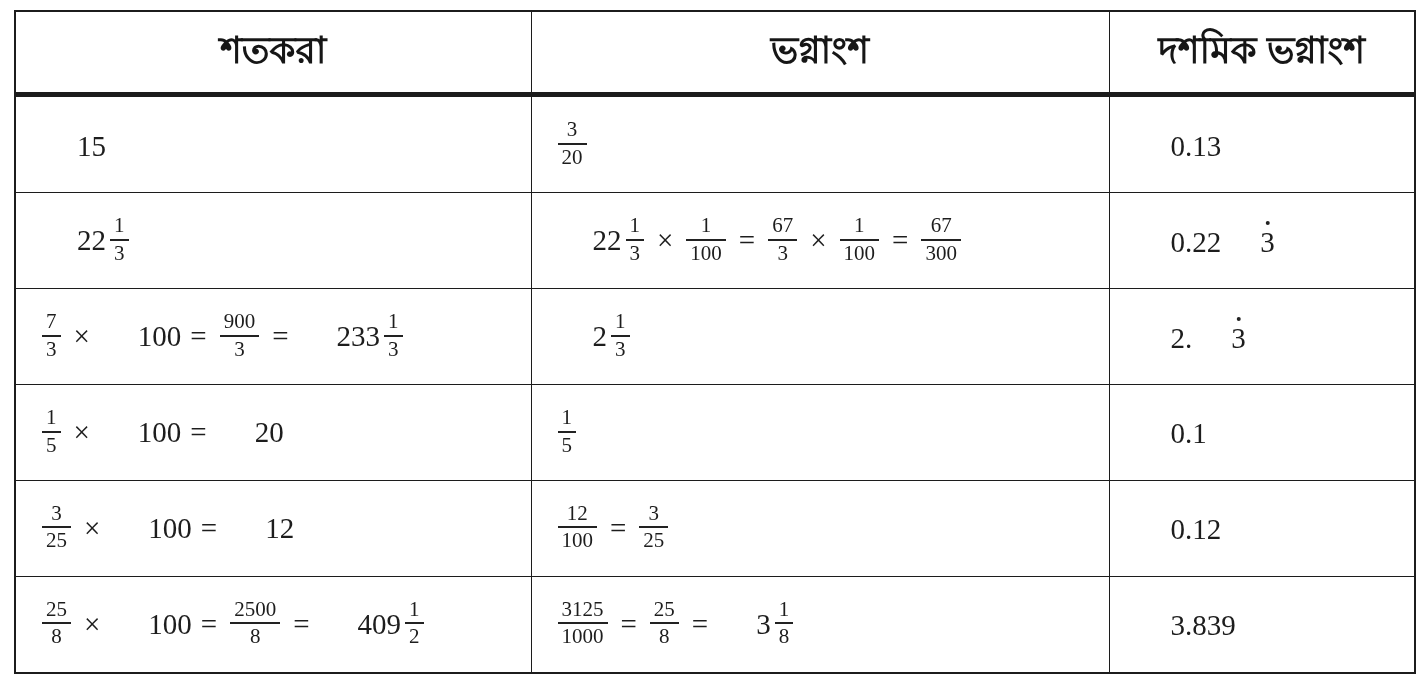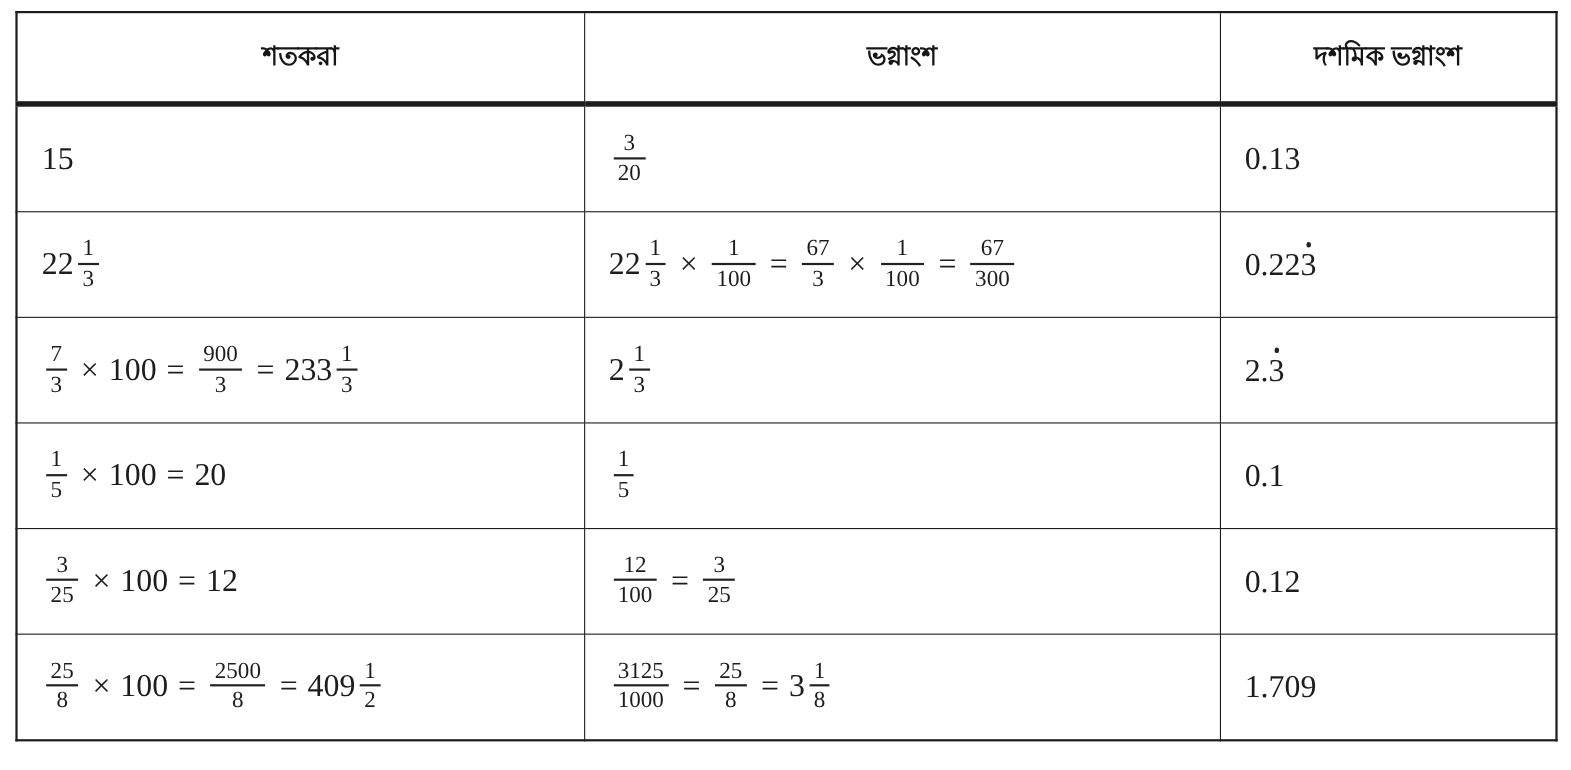--- a/index.html
+++ b/index.html
@@ -35,7 +35,7 @@
     height: 80px;
     font-family: "Liberation Sans", sans-serif;
     font-weight: bold;
-    font-size: 24px;
+    font-size: 37px;
     text-align: center;
     vertical-align: middle;
     padding: 0;

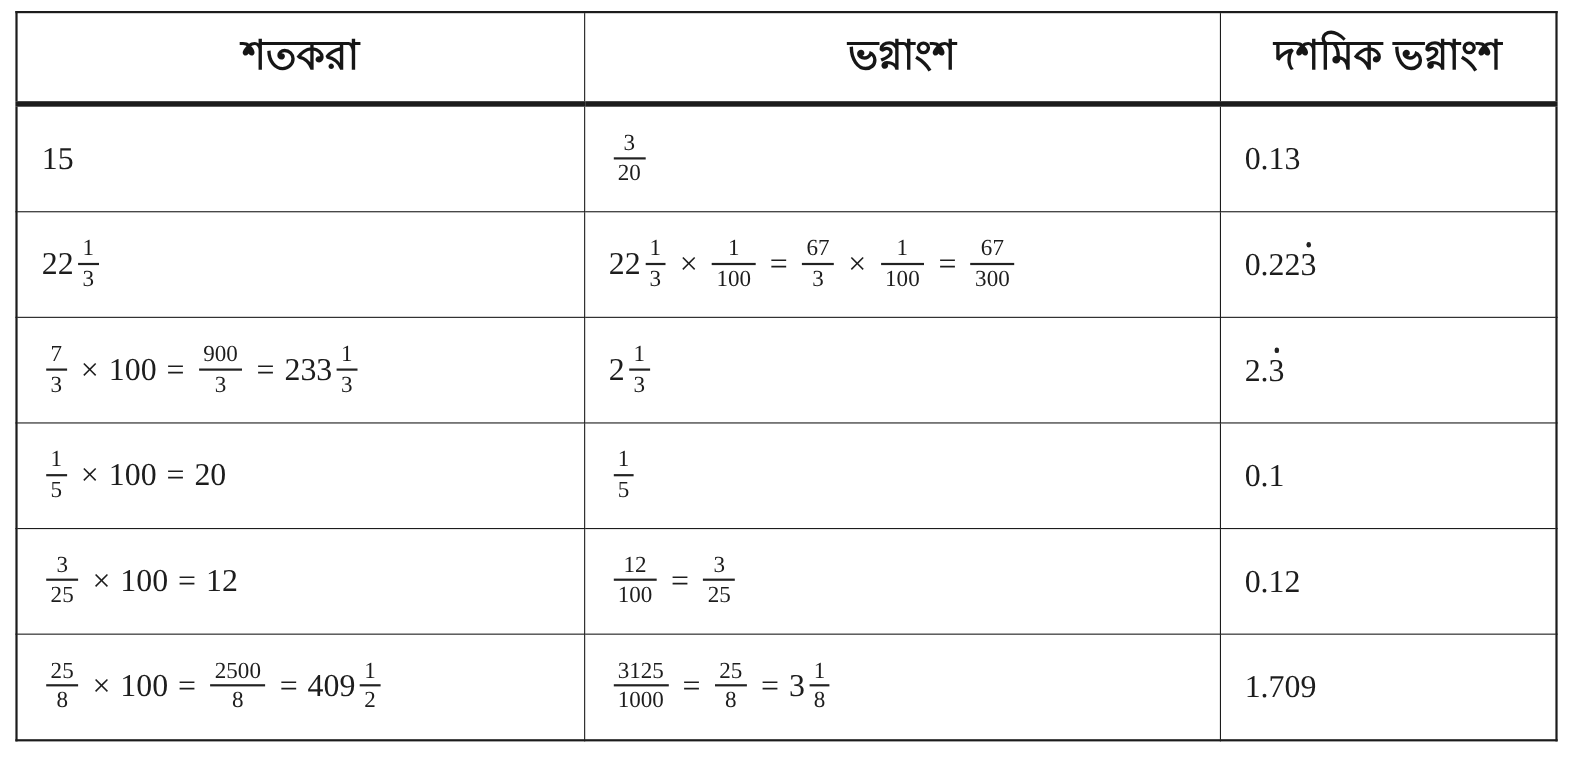--- a/index.html
+++ b/index.html
@@ -50,7 +50,7 @@
     white-space: nowrap;
     overflow: hidden;
   }
-  .txt { display: inline-block; vertical-align: middle; }
+  .txt { display: inline-block; vertical-align: middle; margin-left: 39px; }
   .op  { display: inline-block; vertical-align: middle; margin: 0 9px; }
   .frac {
     display: inline-block;

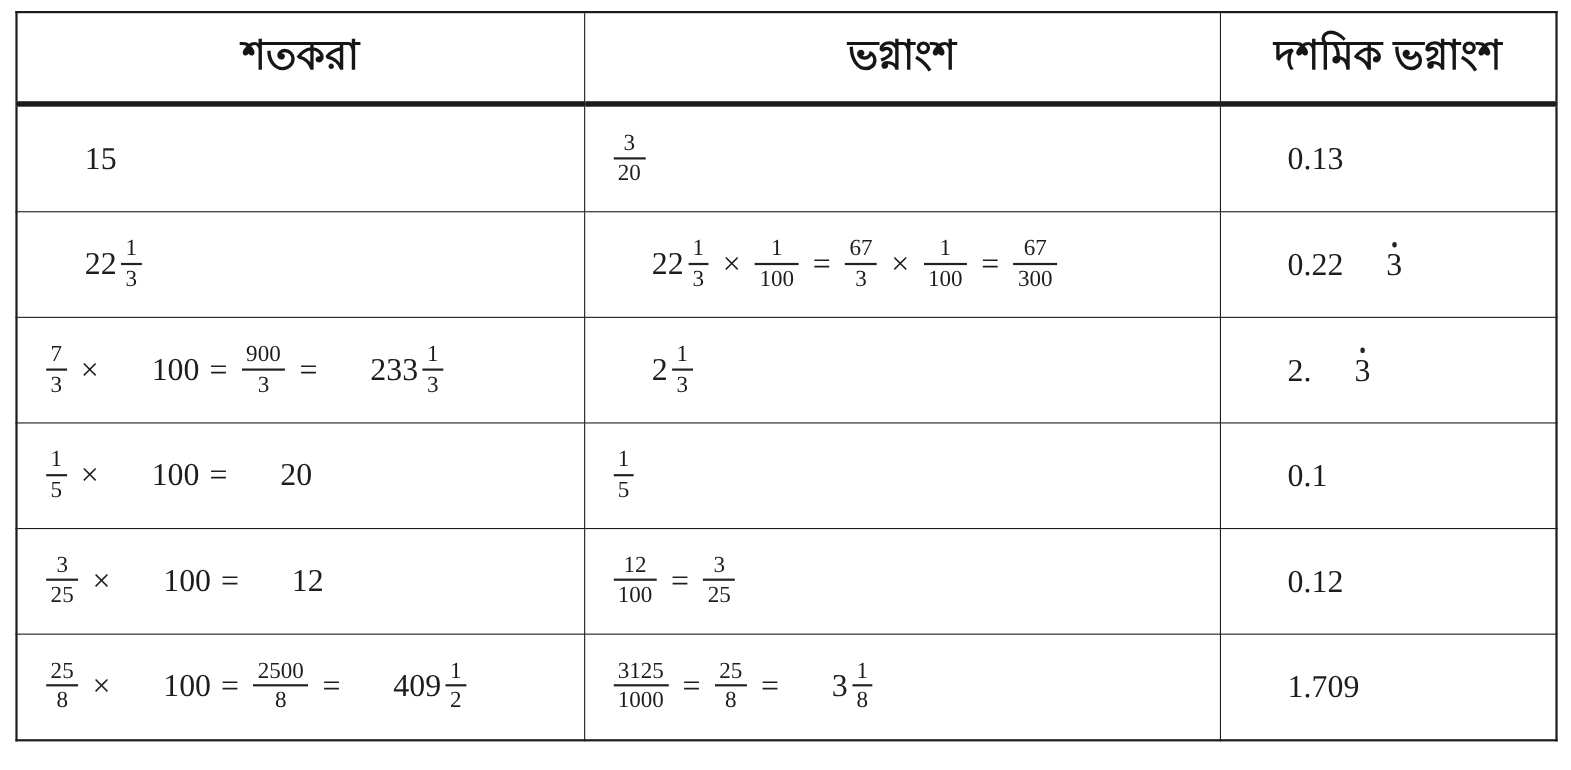--- a/index.html
+++ b/index.html
@@ -130,7 +130,7 @@
         <tr>
           <td><span class="frac"><span class="num">25</span><span class="den">8</span></span><span class="op">×</span><span class="txt">100</span><span class="op">=</span><span class="frac"><span class="num">2500</span><span class="den">8</span></span><span class="op">=</span><span class="txt">409</span><span class="frac"><span class="num">1</span><span class="den">2</span></span></td>
           <td><span class="frac"><span class="num">3125</span><span class="den">1000</span></span><span class="op">=</span><span class="frac"><span class="num">25</span><span class="den">8</span></span><span class="op">=</span><span class="txt">3</span><span class="frac"><span class="num">1</span><span class="den">8</span></span></td>
-          <td><span class="txt">1.709</span></td>
+          <td><span class="txt">3.839</span></td>
         </tr>
       </tbody>
   </table>

